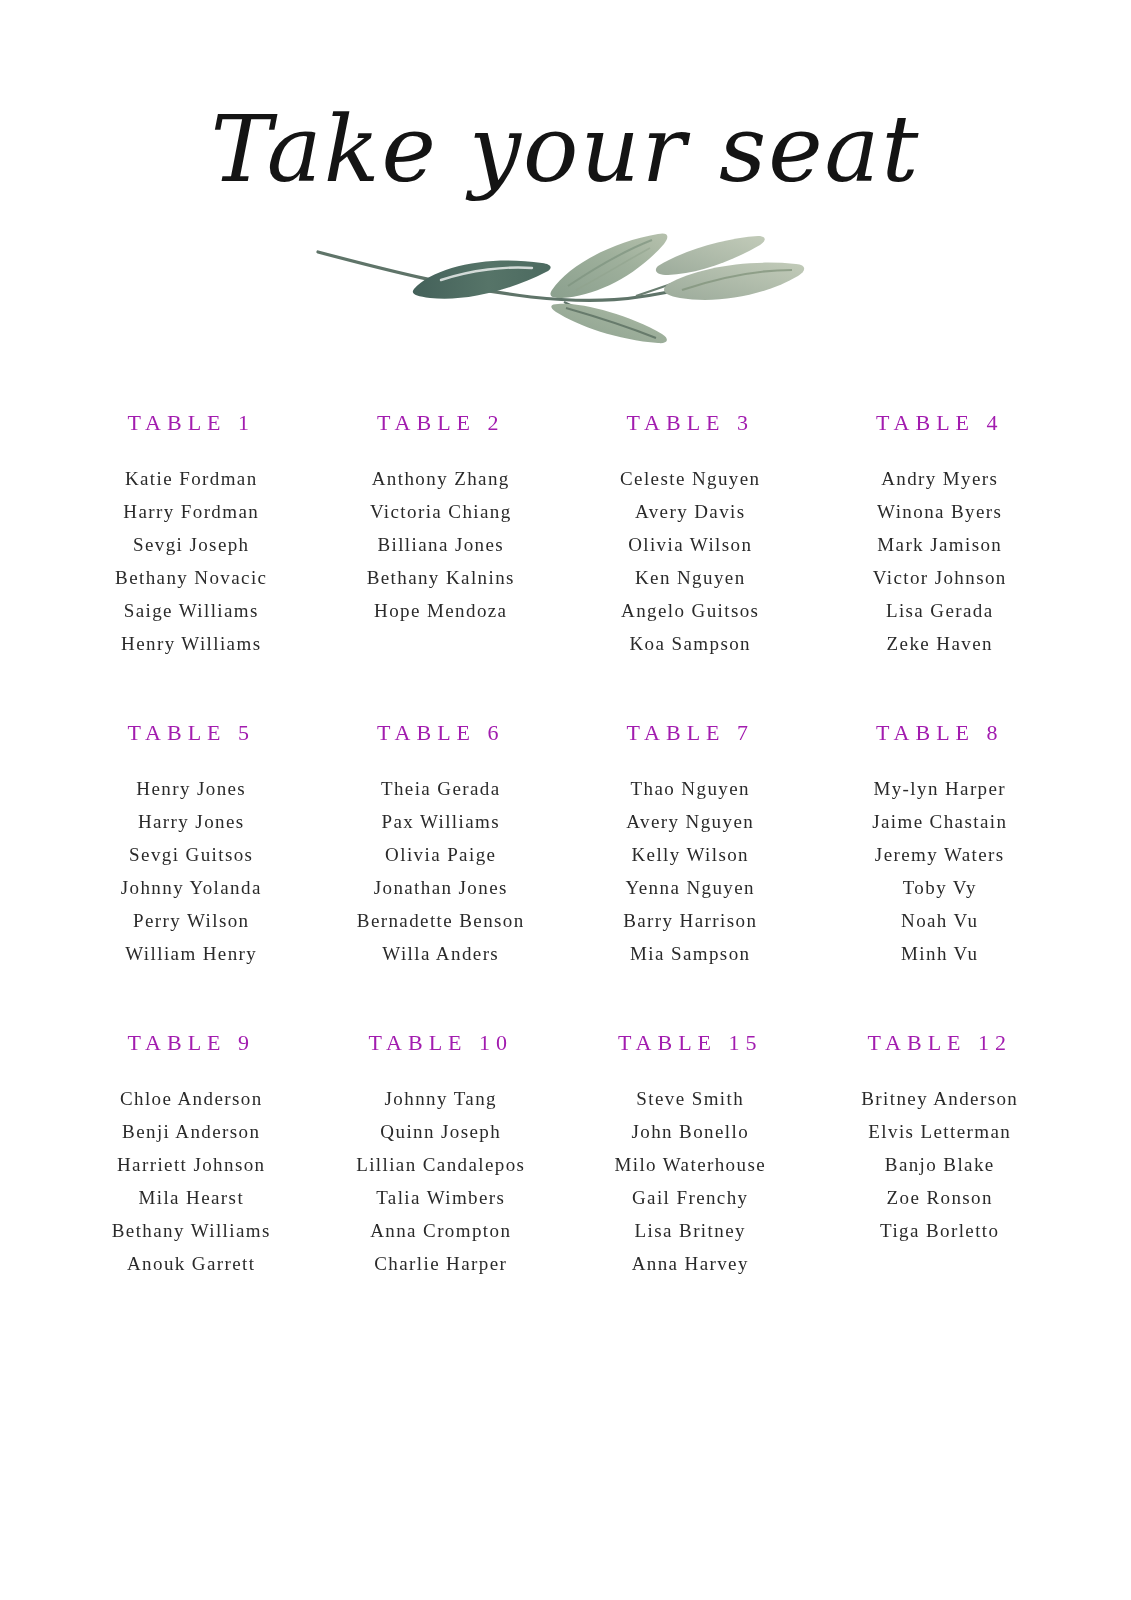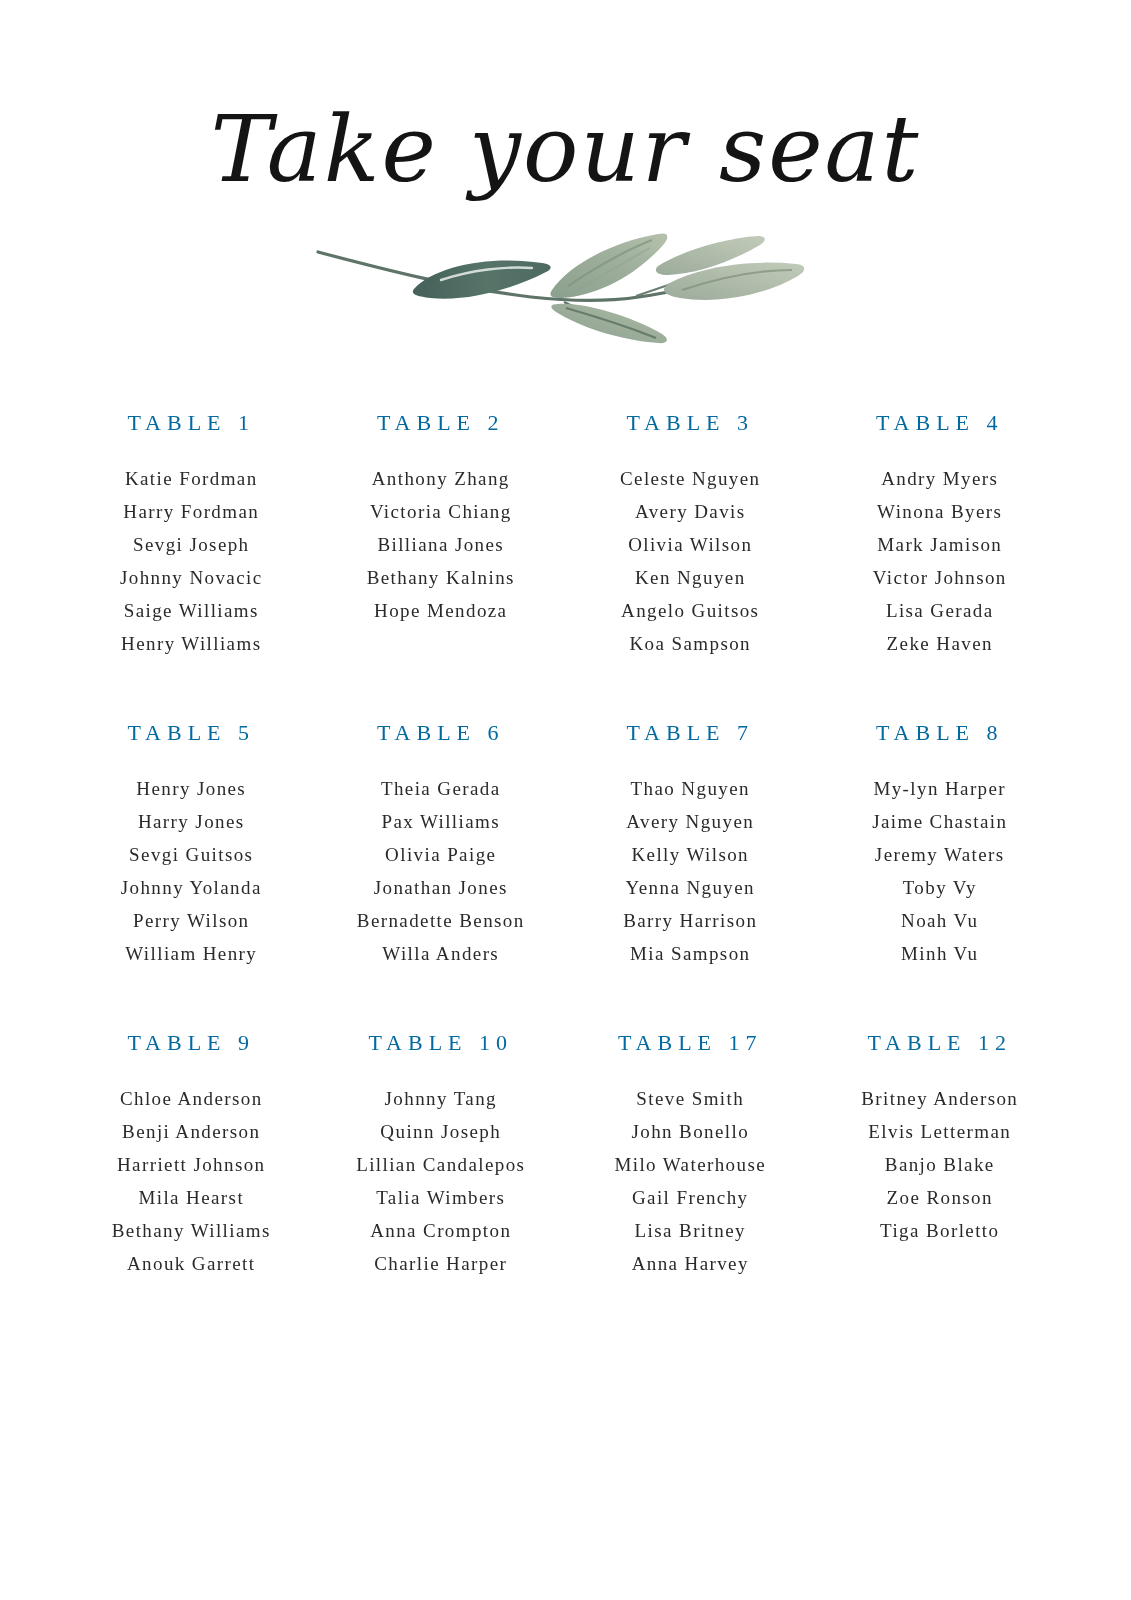--- a/index.html
+++ b/index.html
@@ -50,7 +50,7 @@
     font-weight: 400;
     font-size: 22px;
     letter-spacing: 6px;
-    color: #0369a1;
+    color: #a21caf;
     white-space: nowrap;
   }
   .guest-list {

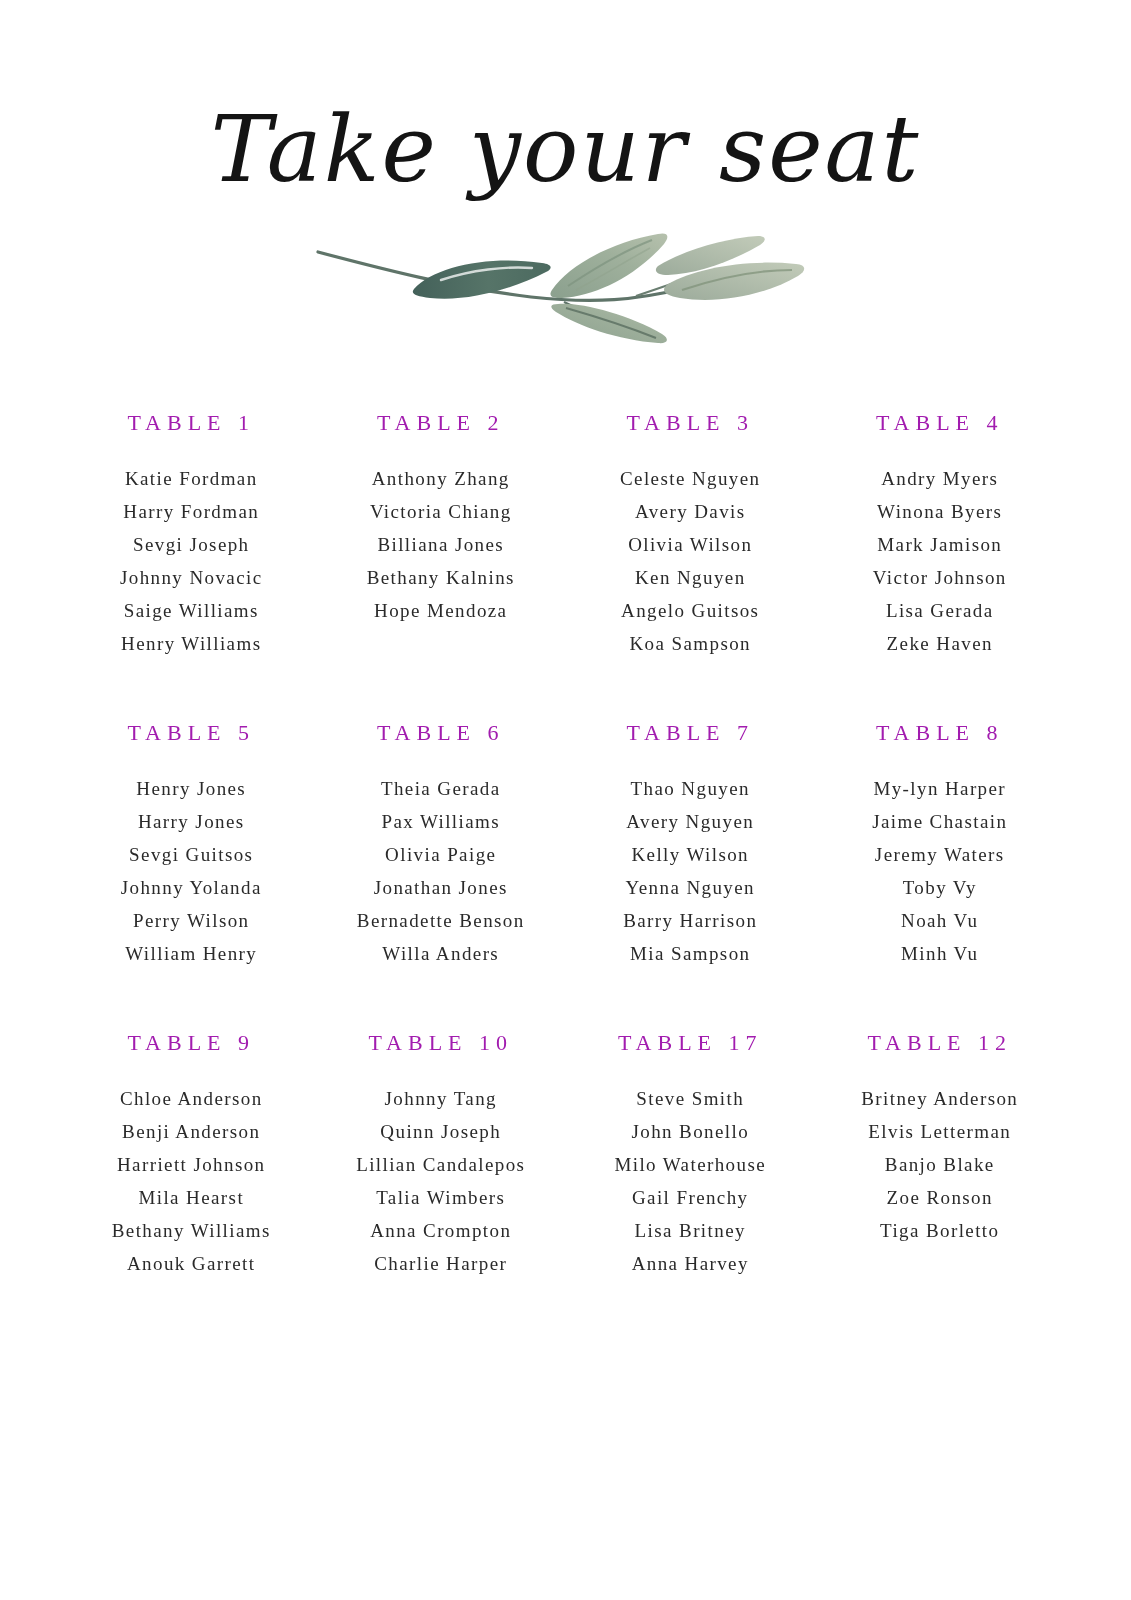--- a/index.html
+++ b/index.html
@@ -121,7 +121,7 @@
           <li class="guest-name">Katie Fordman</li>
           <li class="guest-name">Harry Fordman</li>
           <li class="guest-name">Sevgi Joseph</li>
-          <li class="guest-name">Johnny Novacic</li>
+          <li class="guest-name">Bethany Novacic</li>
           <li class="guest-name">Saige Williams</li>
           <li class="guest-name">Henry Williams</li>
         </ul>

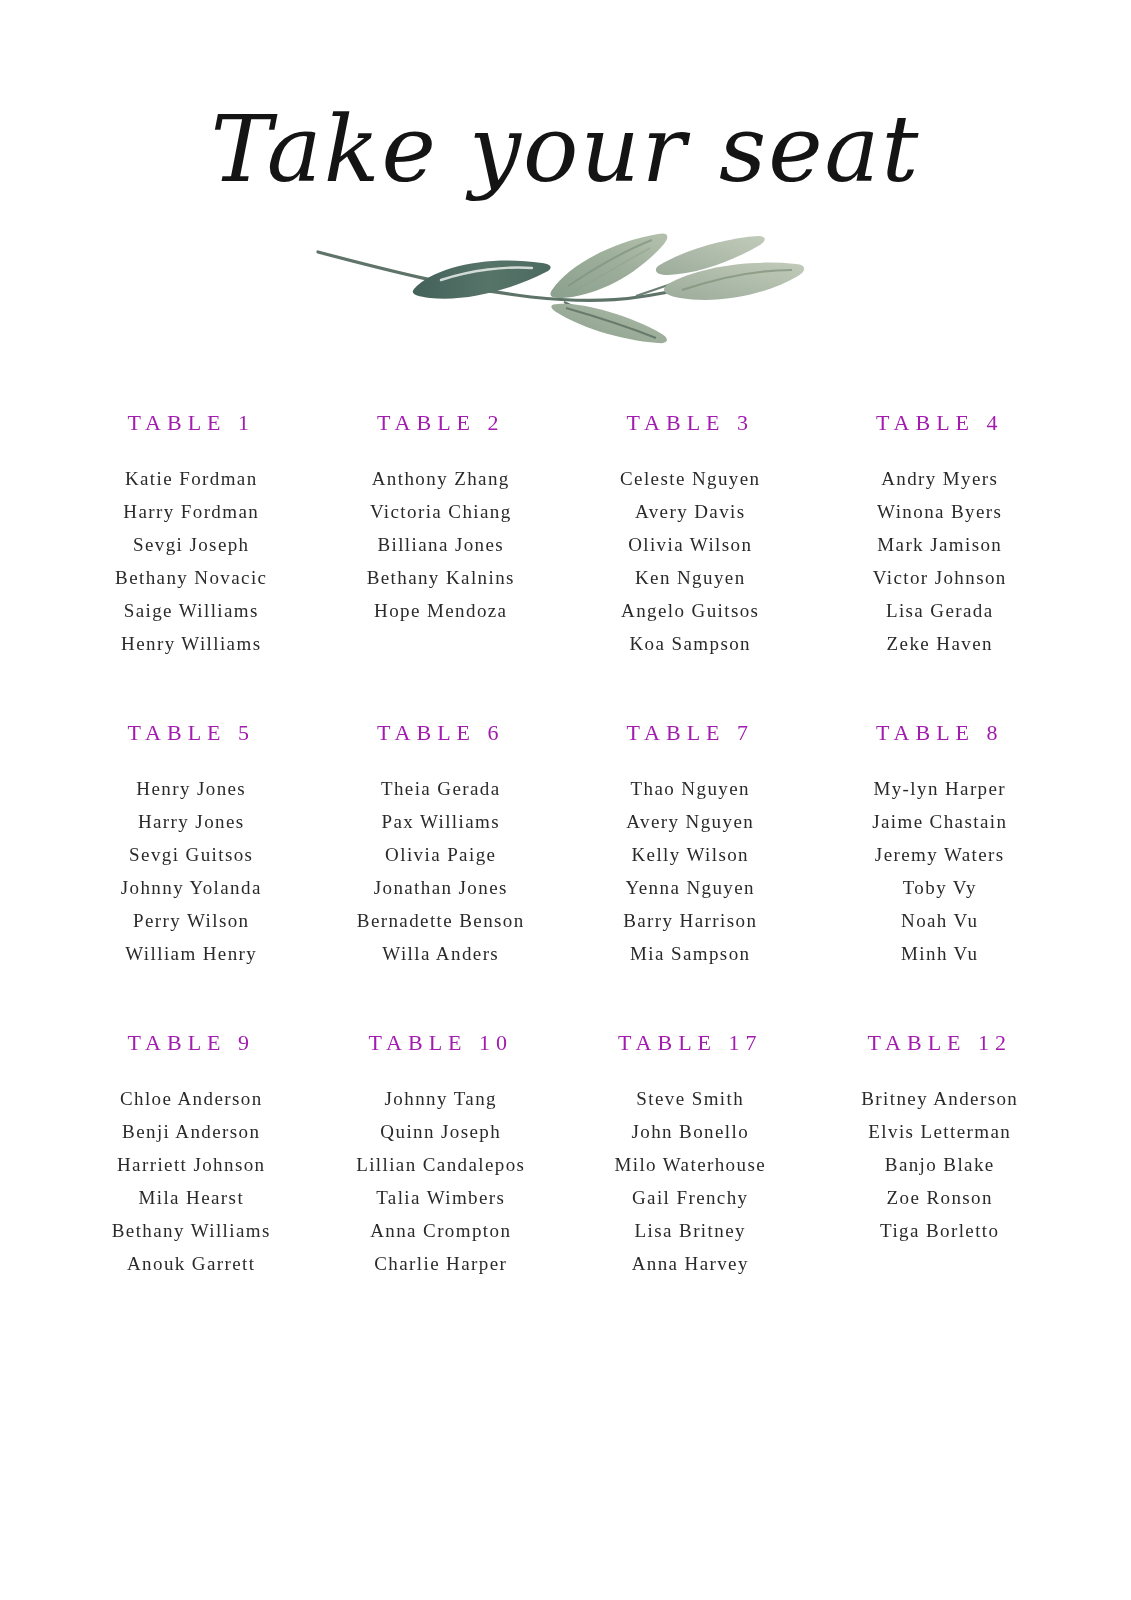--- a/index.html
+++ b/index.html
@@ -235,7 +235,7 @@
   </section>
 
   <section class="table-card">
-    <h2 class="table-header">TABLE 17</h2>
+    <h2 class="table-header">TABLE 15</h2>
     <ul class="guest-list">
           <li class="guest-name">Steve Smith</li>
           <li class="guest-name">John Bonello</li>

